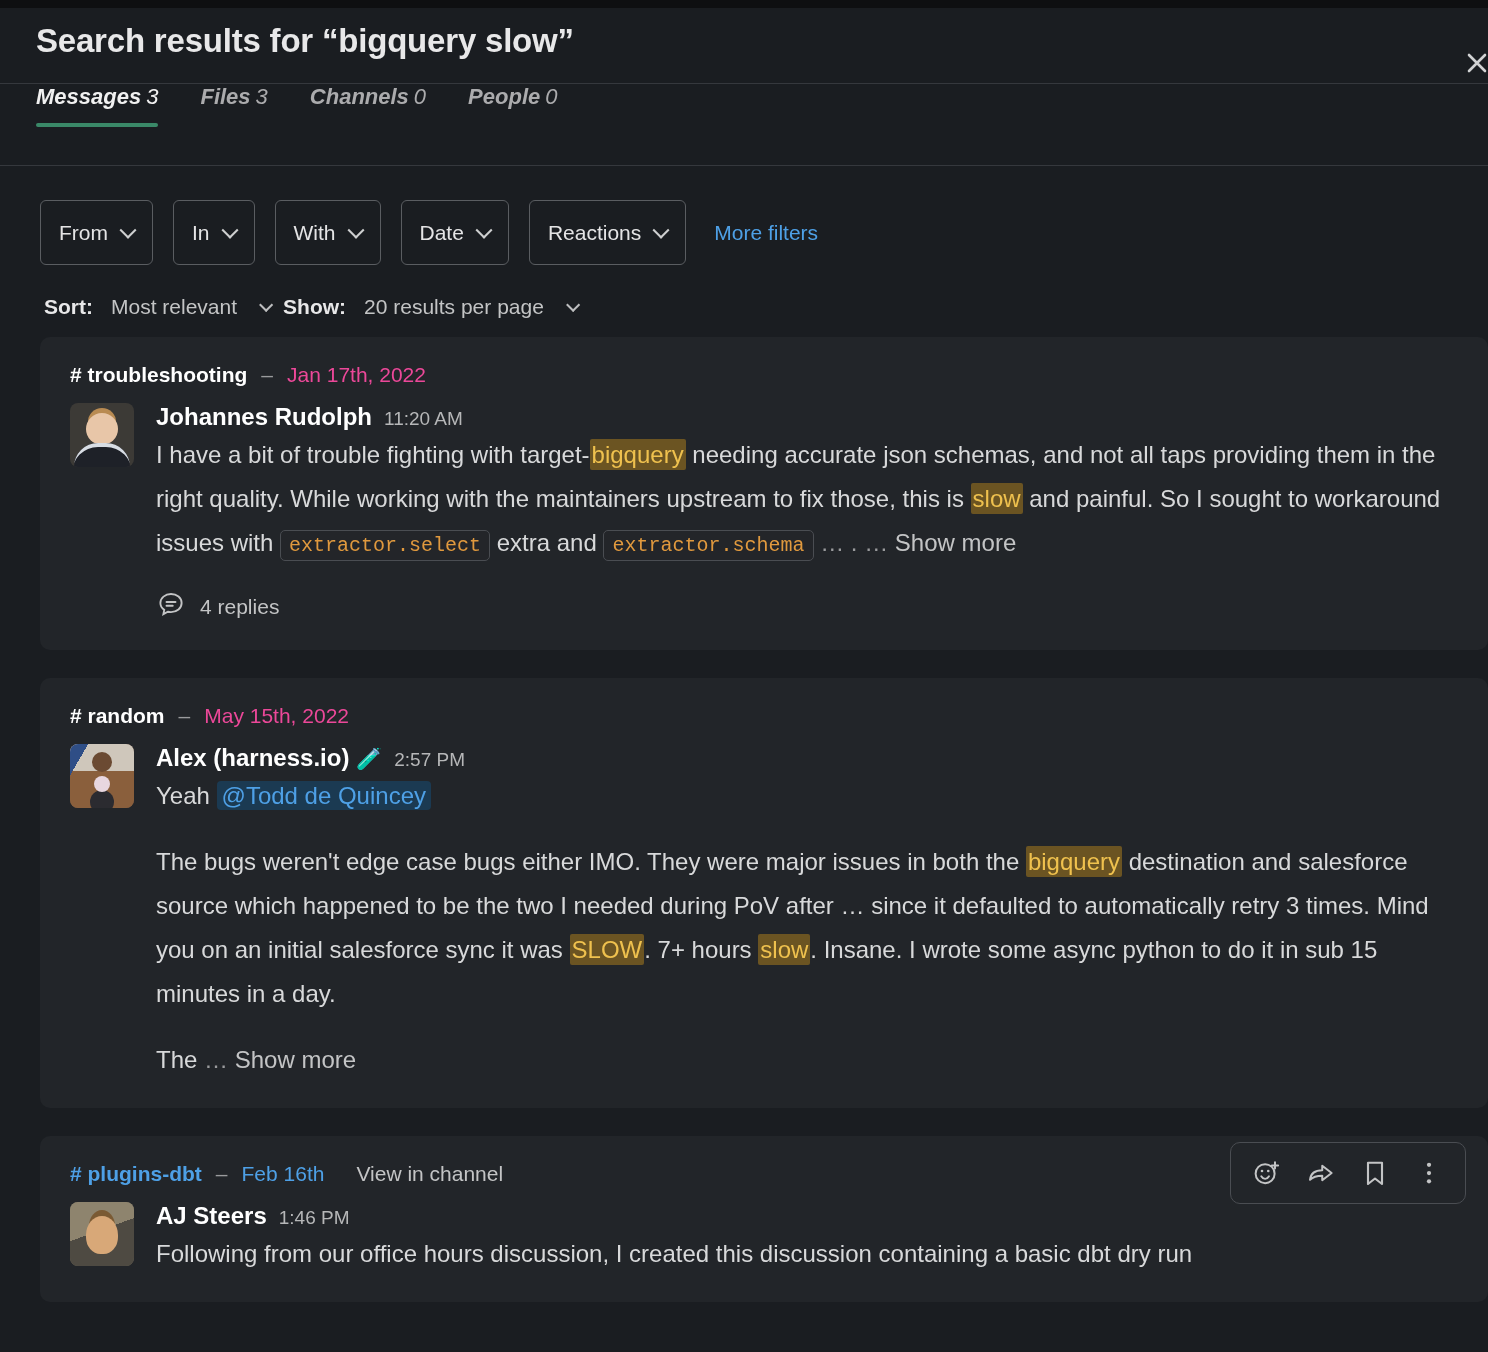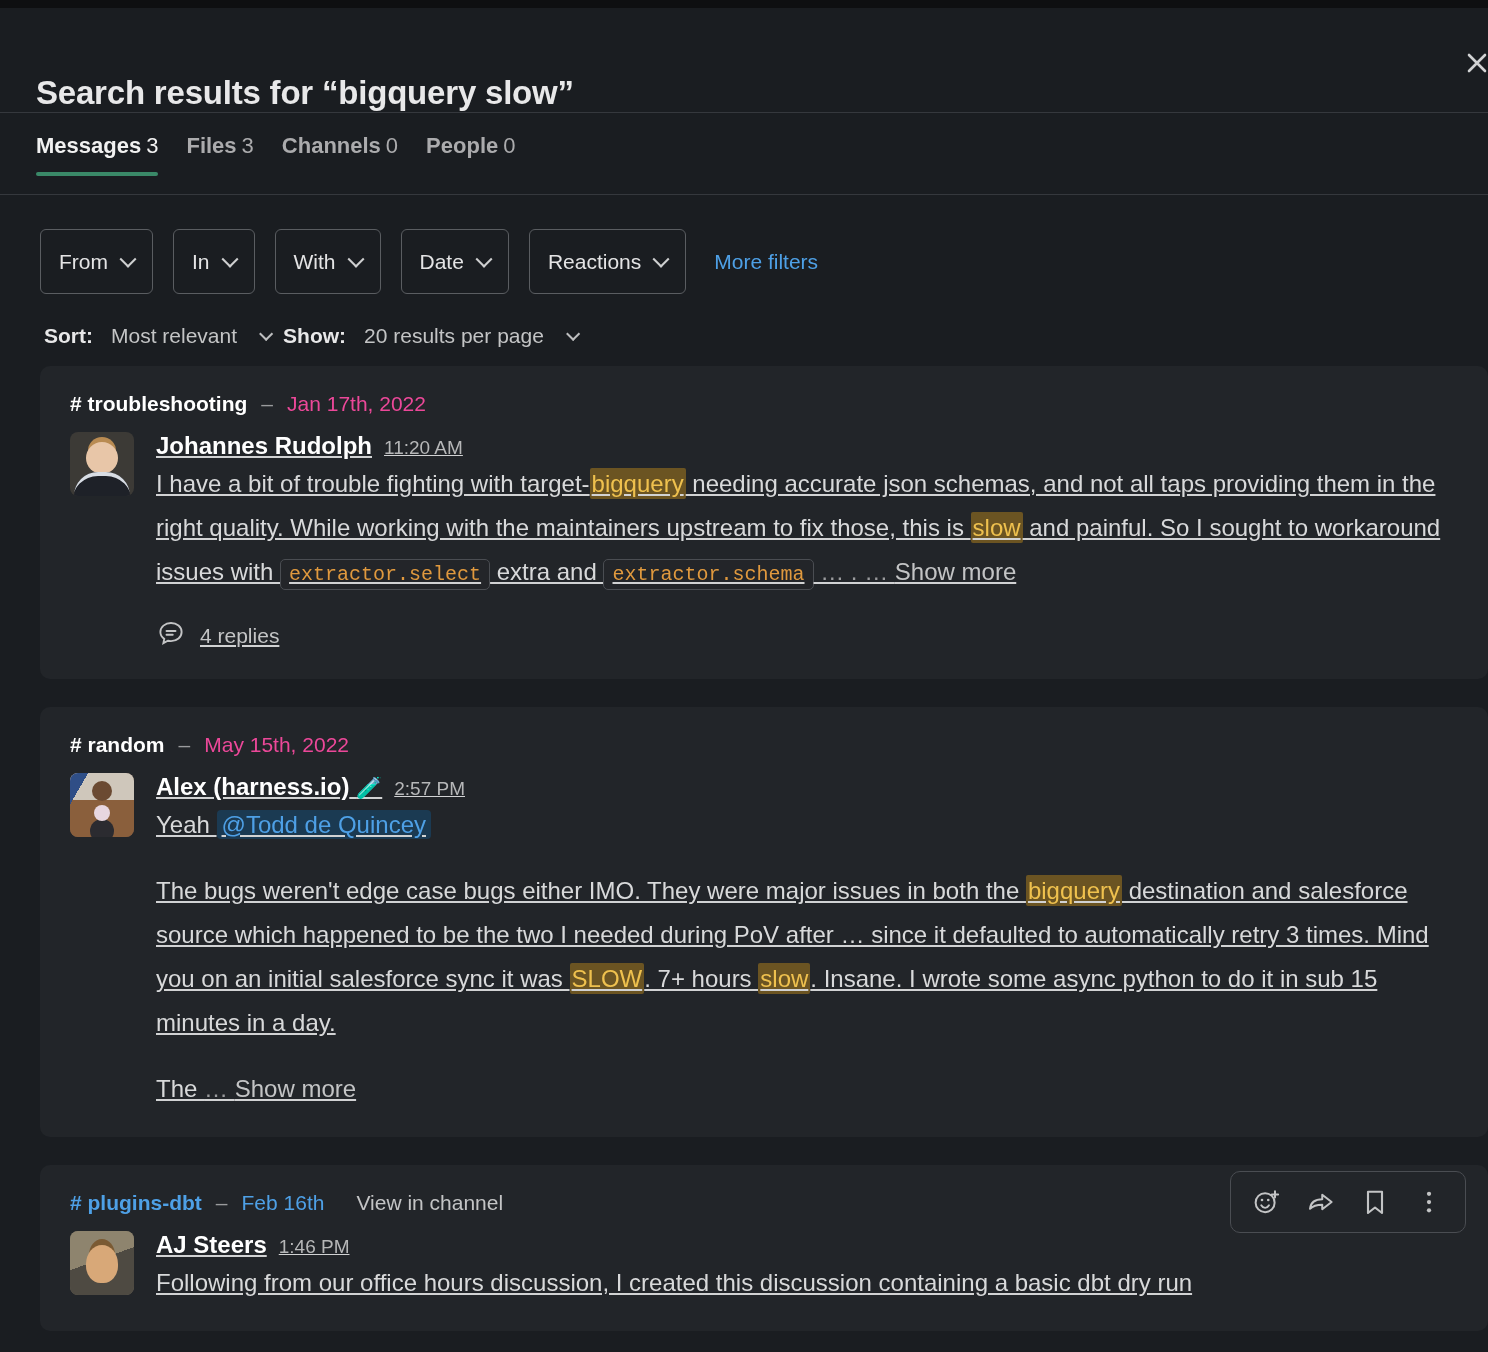--- a/index.html
+++ b/index.html
@@ -30,11 +30,11 @@
   
   .header {
     position: relative;
-    height: 105px;
+    height: 76px;
     border-bottom: 1px solid #35383d;
     display: flex;
-    align-items: flex-end;
-    padding: 0 36px;
+    align-items: flex-start;
+    padding: 14px 36px;
   }
   .header-title {
     font-size: 33px;

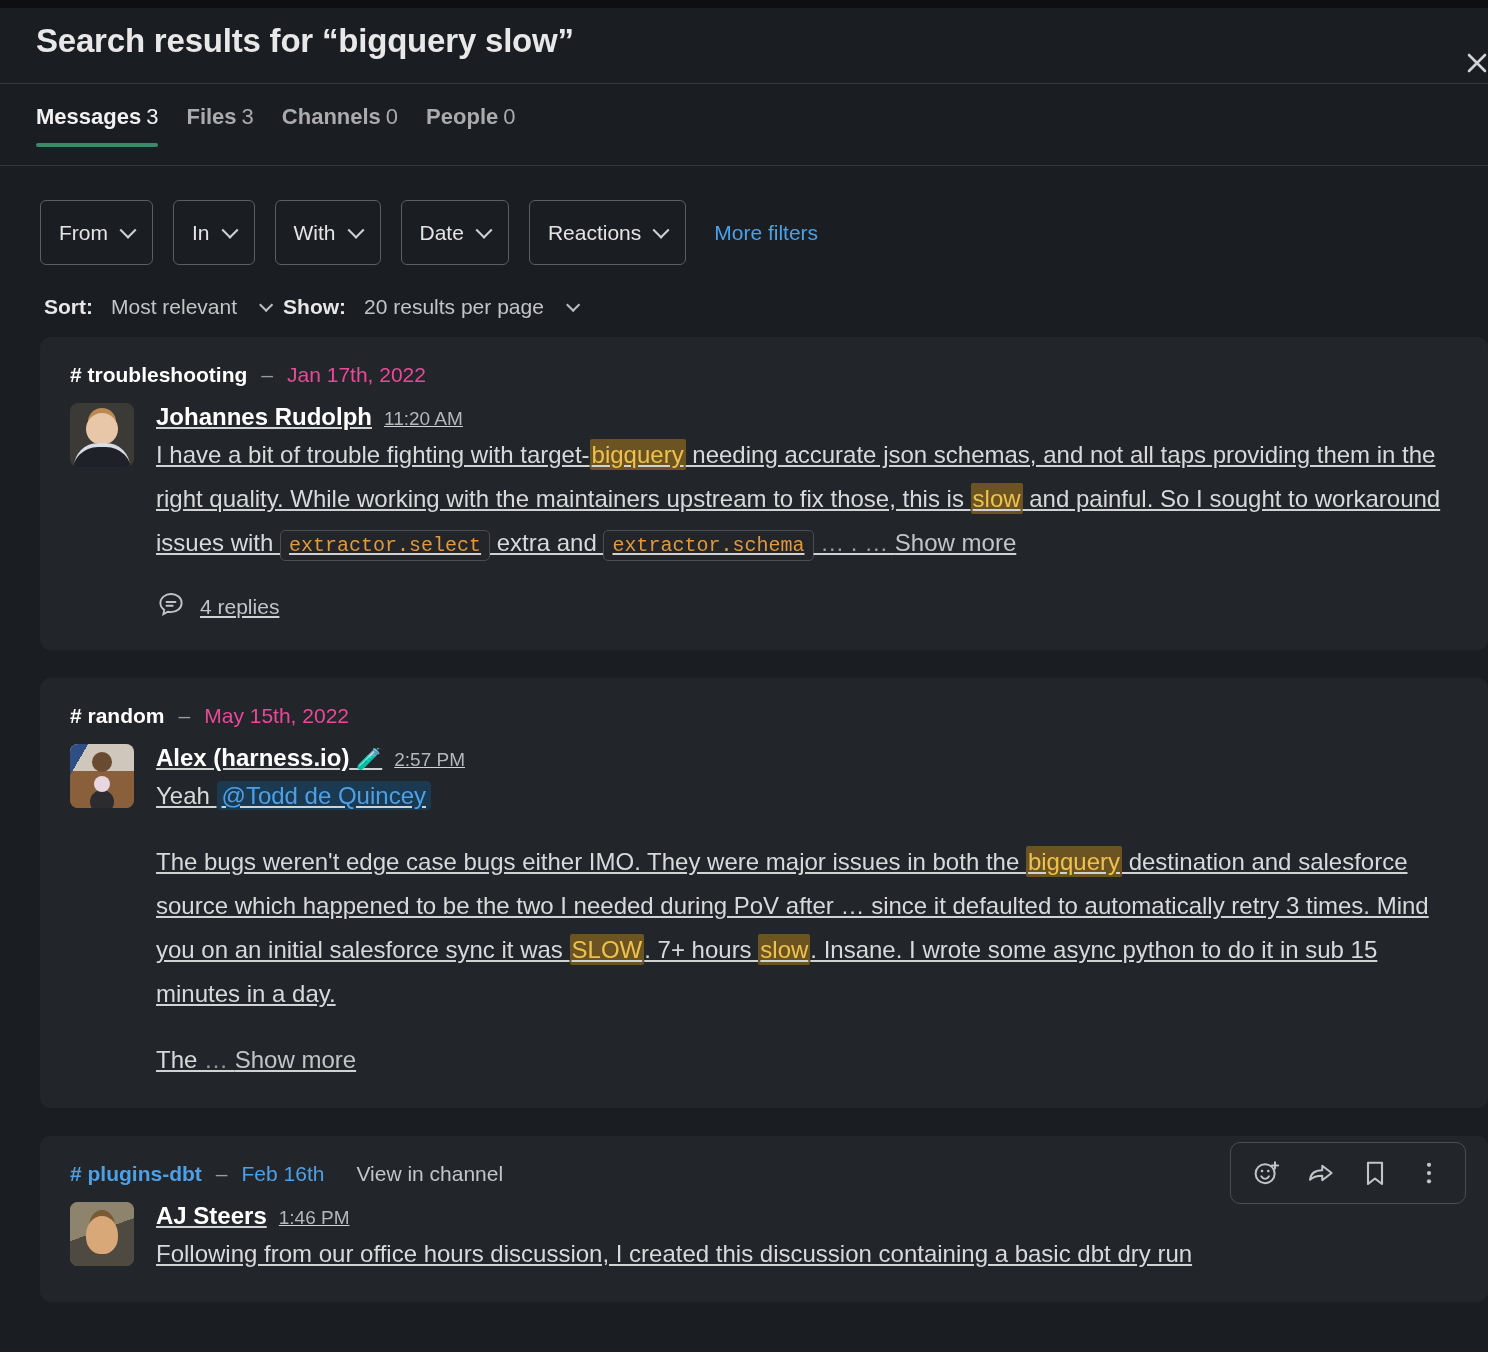--- a/index.html
+++ b/index.html
@@ -55,11 +55,12 @@
   
   .tabs {
     display: flex;
-    align-items: center;
+    align-items: flex-start;
     height: 82px;
     padding: 0 36px;
-    gap: 28px;
+    gap: 42px;
     border-bottom: 1px solid #35383d;
+    font-style: italic;
   }
   .tab {
     position: relative;

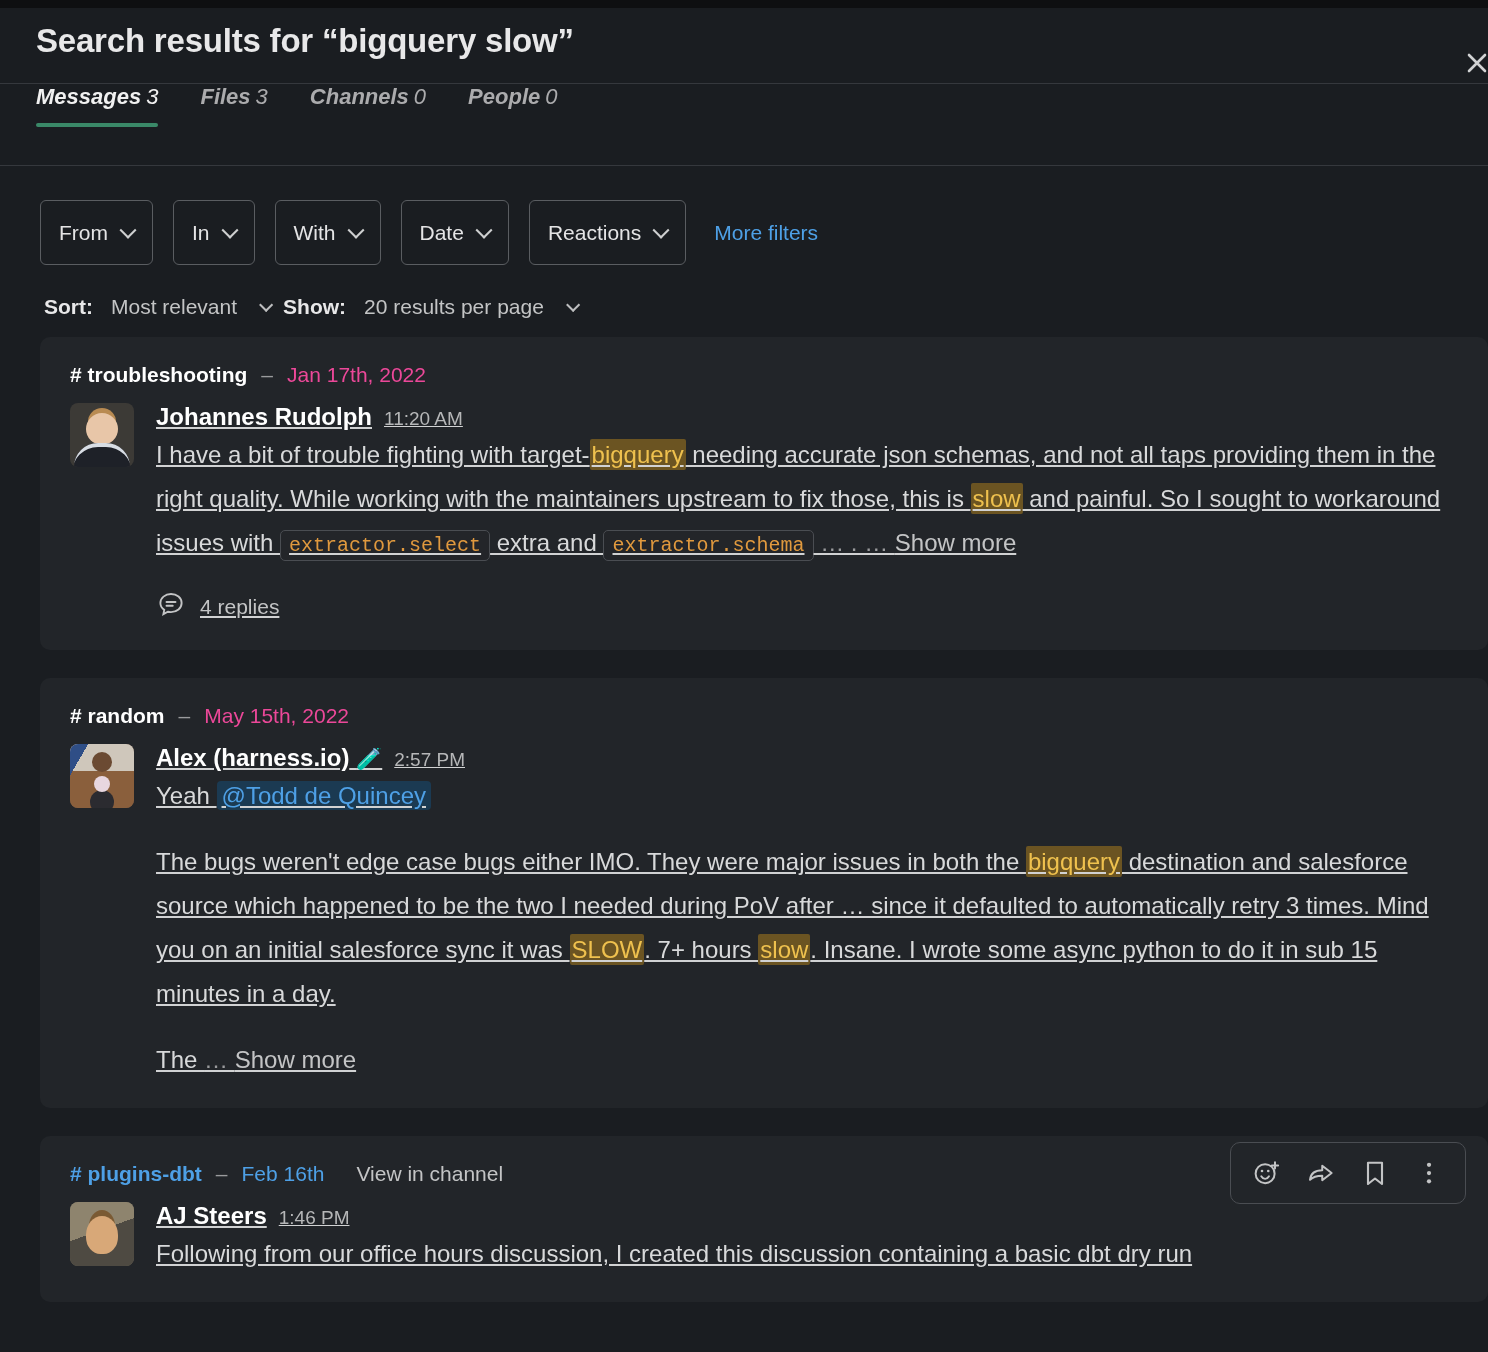--- a/index.html
+++ b/index.html
@@ -183,7 +183,7 @@
     flex: 0 0 64px;
     overflow: hidden;
   }
-  .msg-body { flex: 1; min-width: 0; text-decoration: underline; }
+  .msg-body { flex: 1; min-width: 0; }
   .msg-head {
     display: flex;
     align-items: baseline;

